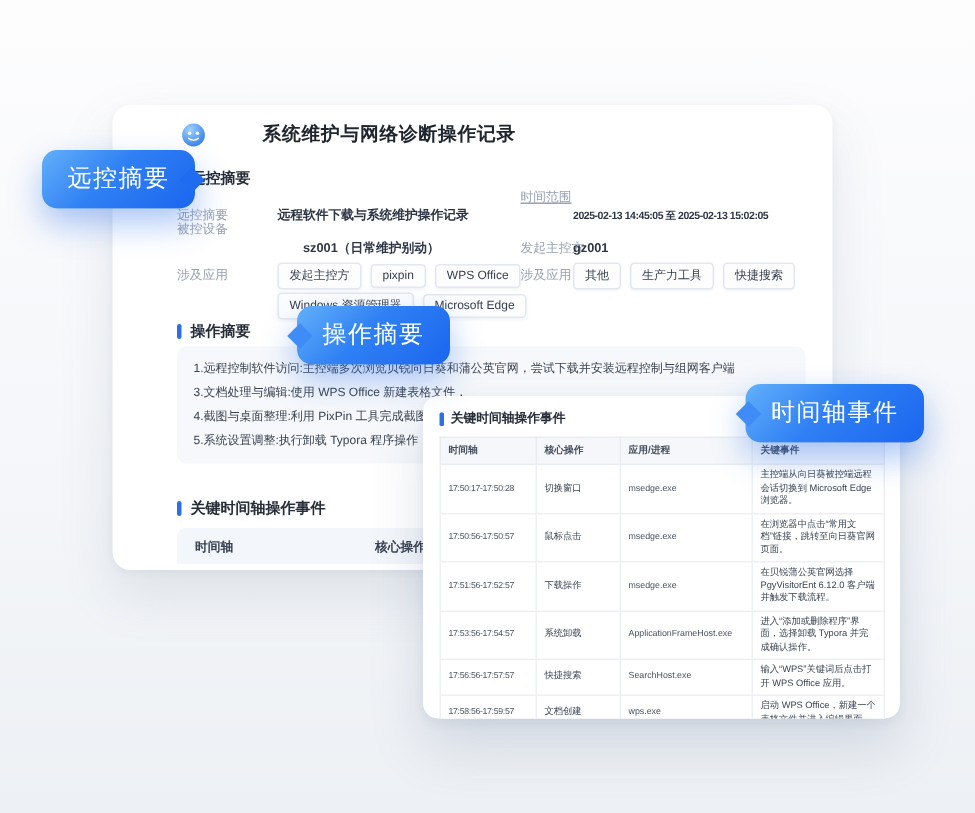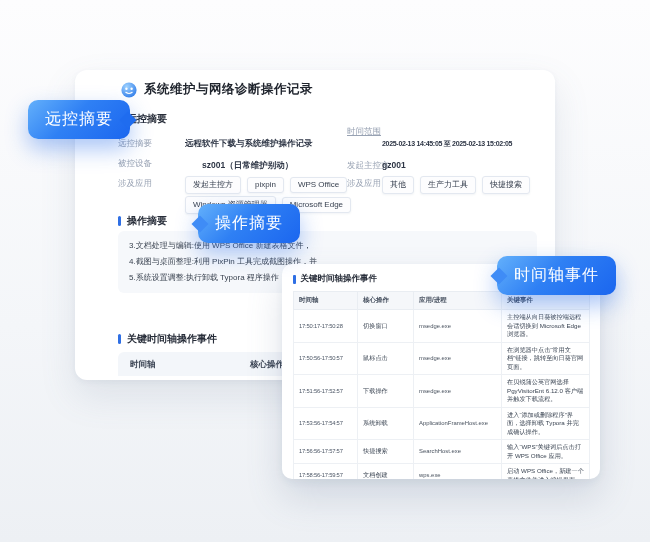--- a/index.html
+++ b/index.html
@@ -18,7 +18,7 @@
   }
   .title-row{position:absolute;left:46px;top:11px;display:flex;align-items:center;gap:7px;}
   .title-row svg{display:block;}
-  .page-title{font-size:12.5px;font-weight:700;color:#1f242d;letter-spacing:.5px;}
+  .page-title{font-size:12.5px;font-weight:700;color:#1f242d;letter-spacing:.5px;margin-left:31px;}
   .sec-head{position:absolute;display:flex;align-items:center;gap:6px;
     font-size:10px;font-weight:700;color:#272d39;}
   .sec-bar{width:3px;height:10px;border-radius:1.5px;background:#2f6fe4;}

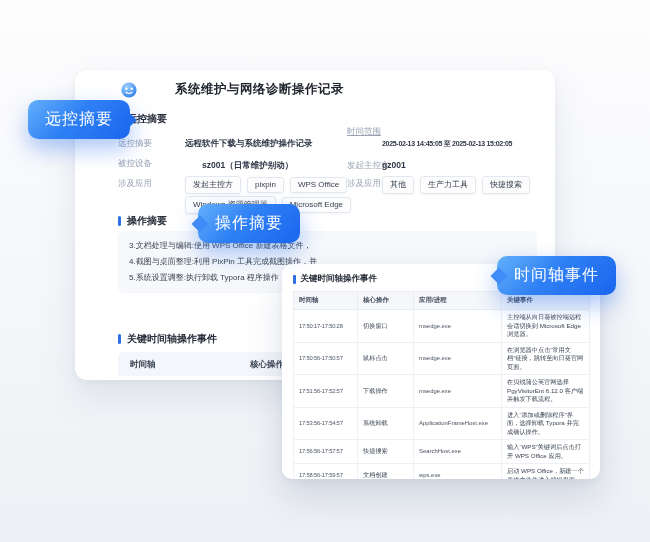--- a/index.html
+++ b/index.html
@@ -98,7 +98,7 @@
   <span class="f-label" style="left:272px;top:56px;text-decoration:underline;">时间范围</span>
   <span class="f-value small" style="left:307px;top:69px;">2025-02-13 14:45:05 至 2025-02-13 15:02:05</span>
 
-  <span class="f-label" style="left:43px;top:88px;font-family:Liberation Mono, monospace;">被控设备</span>
+  <span class="f-label" style="left:43px;top:77px;font-family:Liberation Mono, monospace;">被控设备</span>
   <span class="f-value" style="left:110px;top:90px;padding-left:17px;">sz001（日常维护别动）</span>
   <span class="f-label" style="left:272px;top:90px;">发起主控方</span>
   <span class="f-value" style="left:307px;top:90px;">gz001</span>

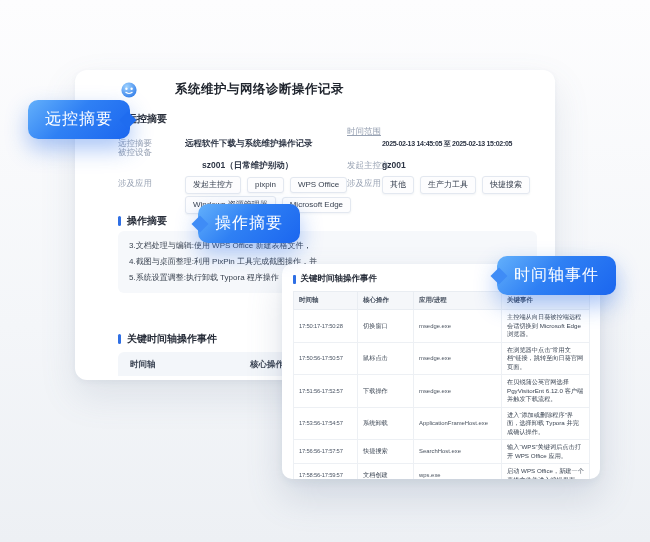--- a/index.html
+++ b/index.html
@@ -122,6 +122,7 @@
   </div>
 
   <div class="summary-box">
+    <div class="summary-line">1.远程控制软件访问:主控端多次浏览贝锐向日葵和蒲公英官网，尝试下载并安装远程控制与组网客户端</div>
     <div class="summary-line">3.文档处理与编辑:使用 WPS Office 新建表格文件，</div>
     <div class="summary-line">4.截图与桌面整理:利用 PixPin 工具完成截图操作，并</div>
     <div class="summary-line">5.系统设置调整:执行卸载 Typora 程序操作，并在设</div>

